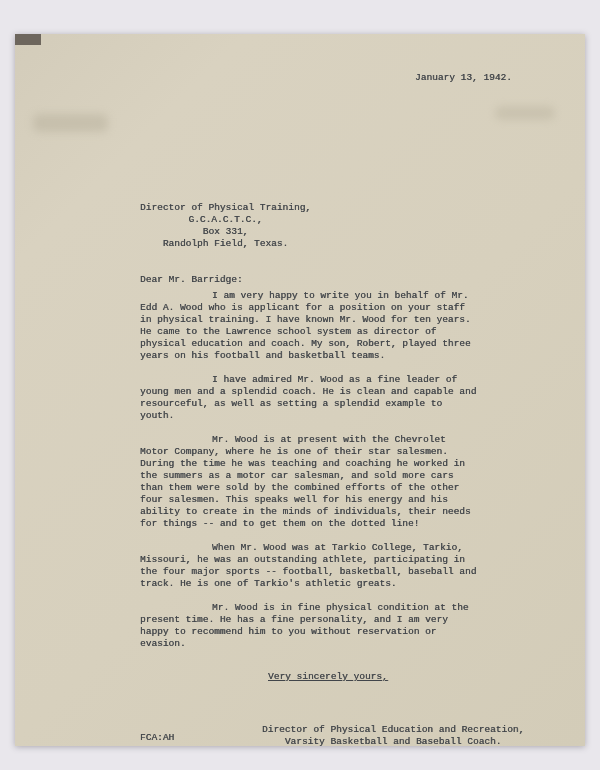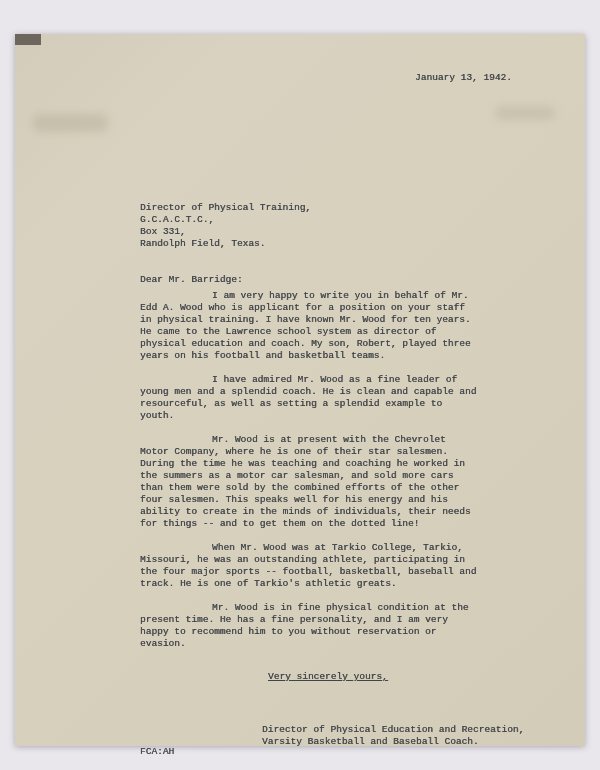--- a/index.html
+++ b/index.html
@@ -61,6 +61,7 @@
     letter-spacing: 0;
     text-shadow: 0.35px 0 0 rgba(55,58,62,0.75);
     white-space: normal;
+    text-align: center;
   }
   .date-line {
     position: absolute;

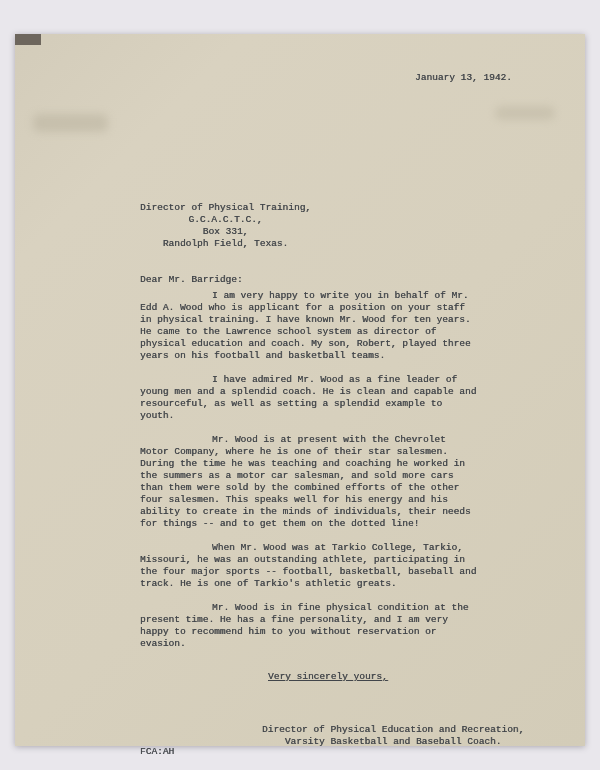--- a/index.html
+++ b/index.html
@@ -106,7 +106,6 @@
     position: absolute;
     left: 0;
     top: 8px;
-    margin-top: 14px;
   }
   .signature-block {
     position: absolute;

